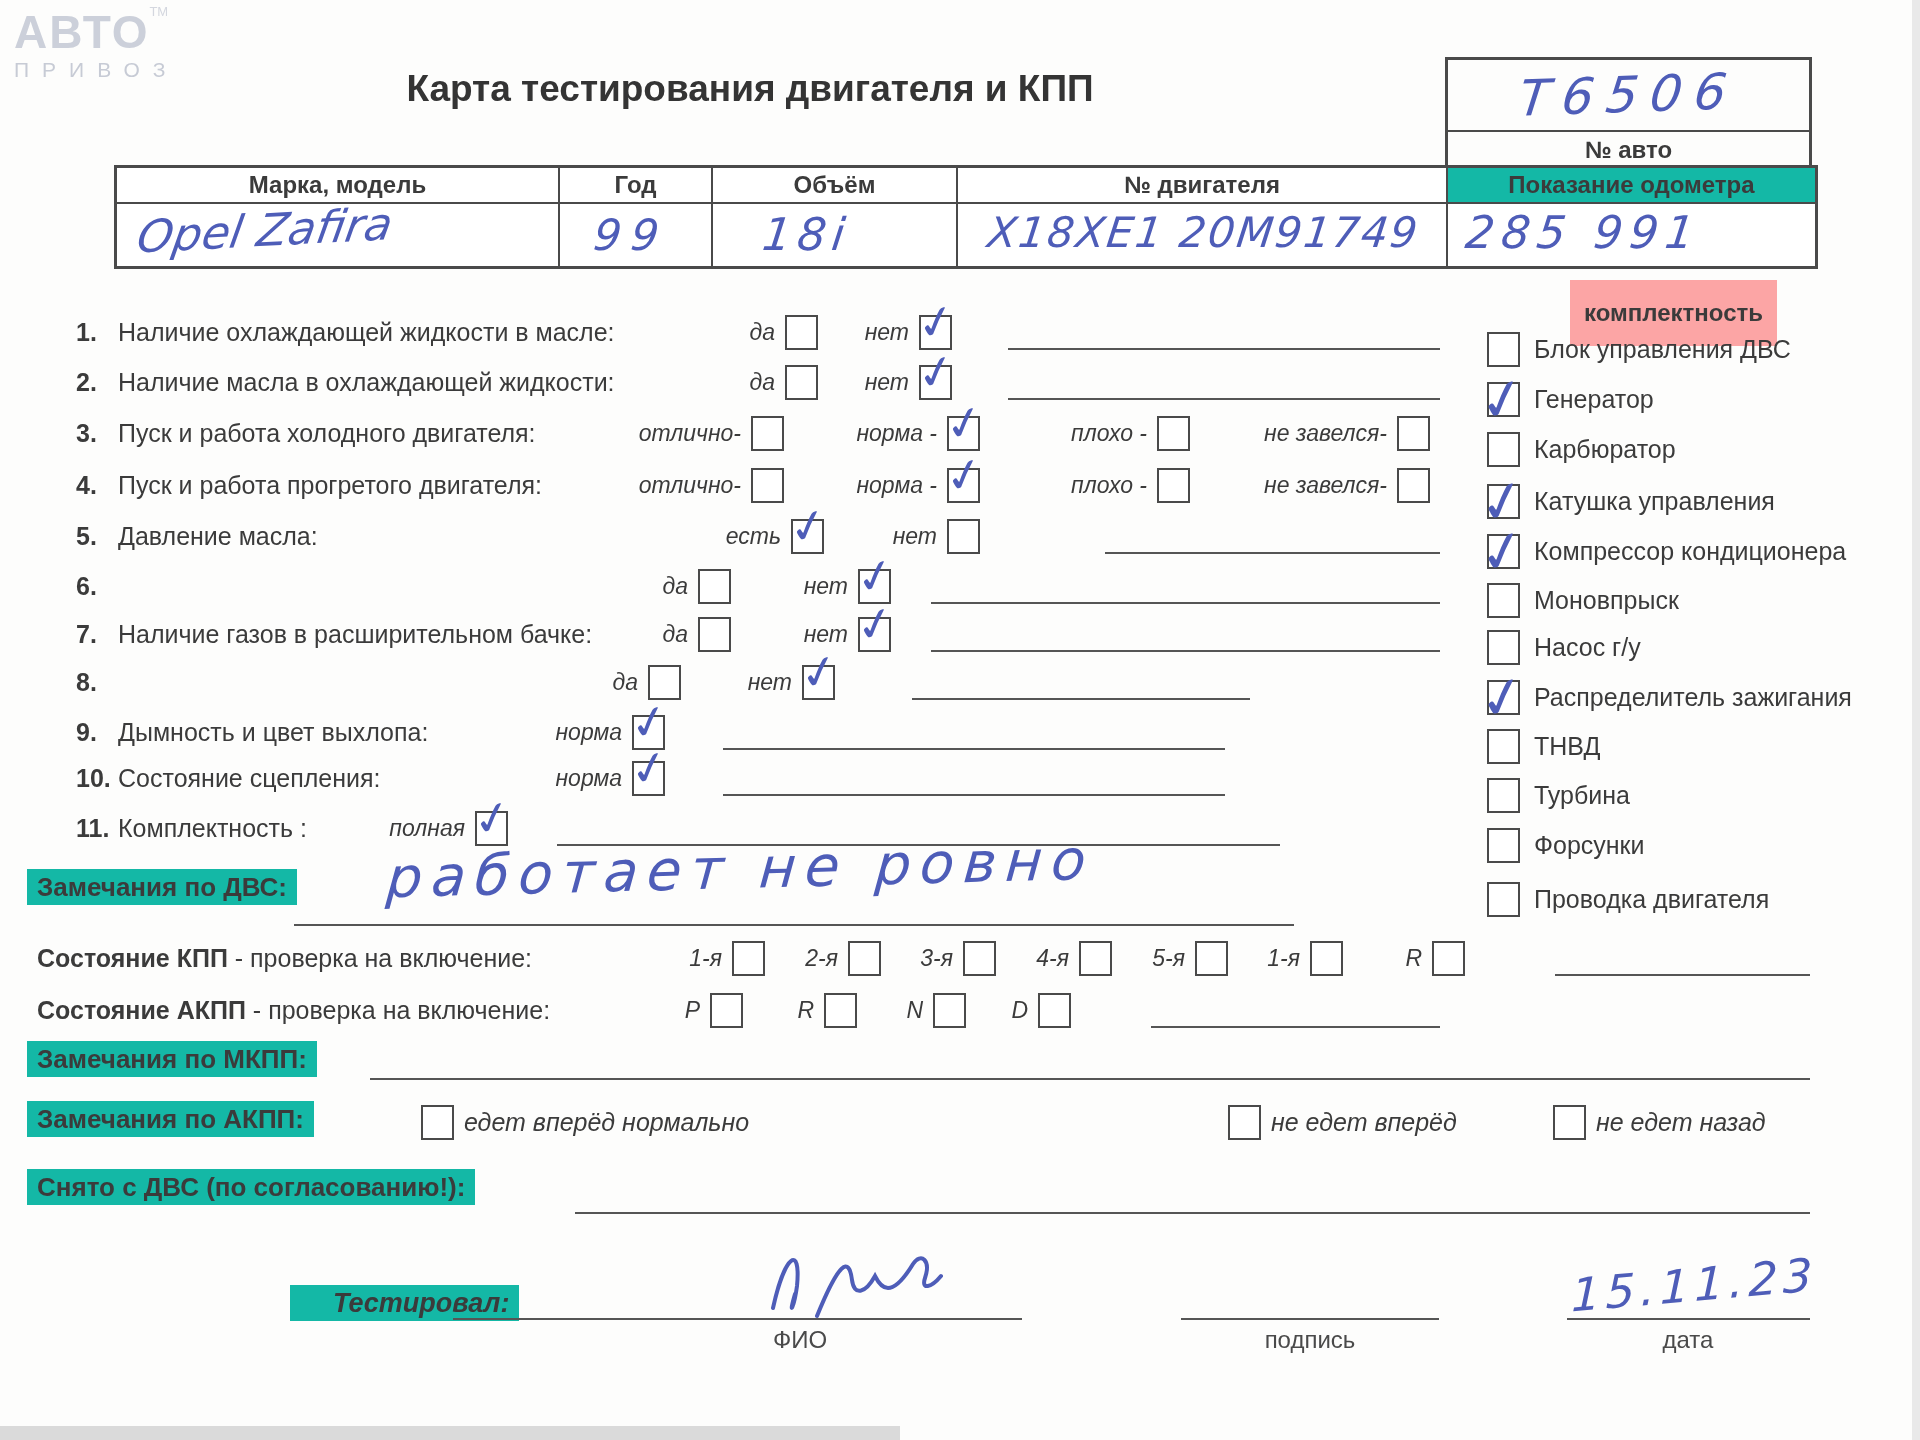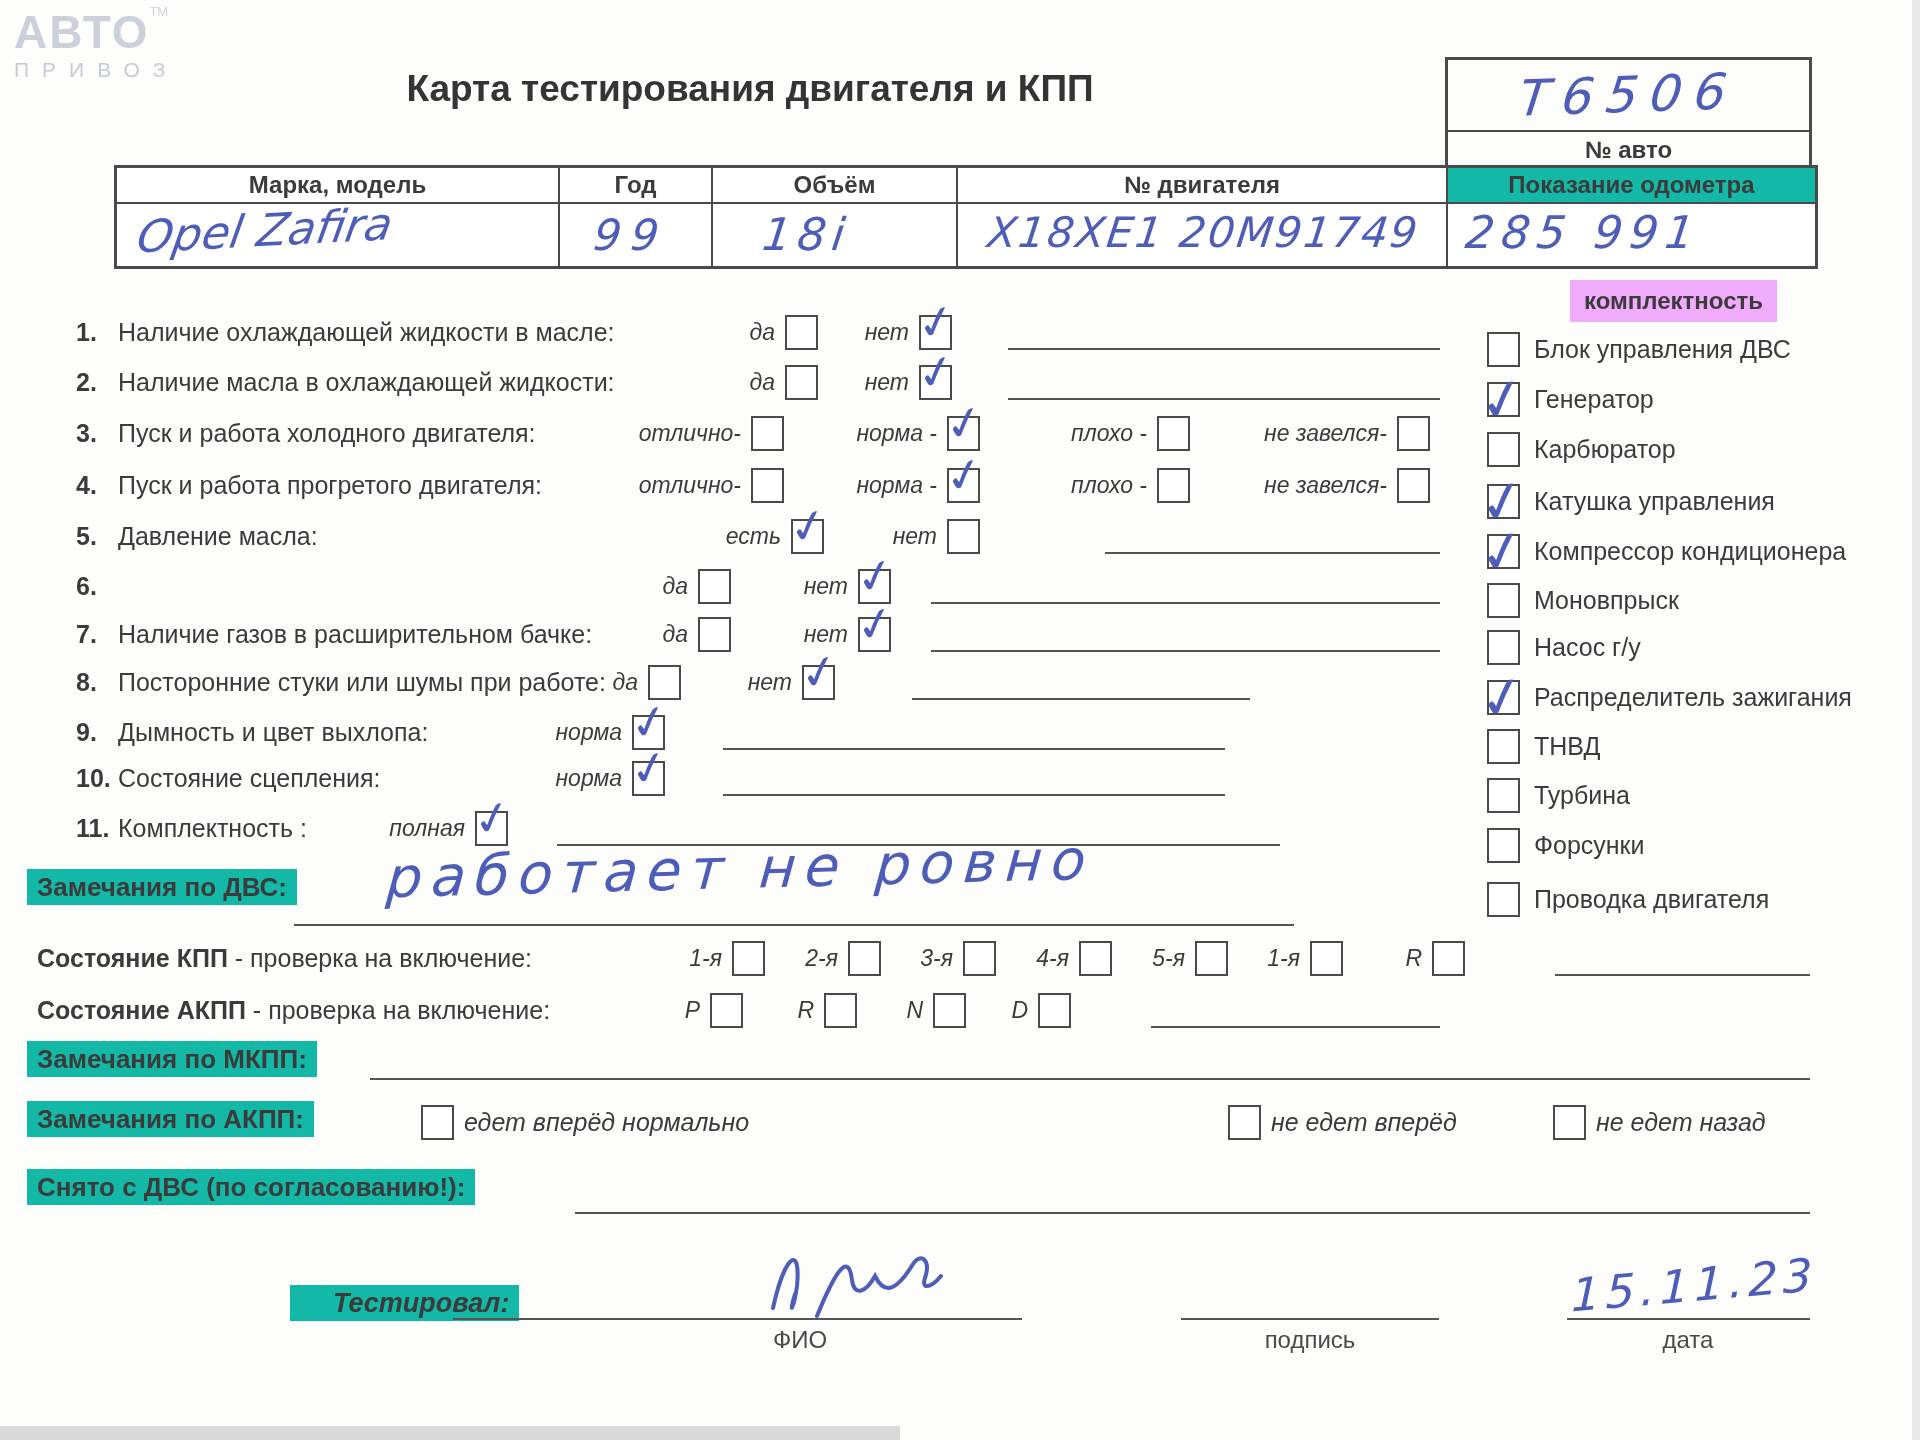--- a/index.html
+++ b/index.html
@@ -56,8 +56,8 @@
   .wline{position:absolute;top:38px;height:0;border-bottom:2.5px solid #555;}
 
   
-  .komp-title{position:absolute;left:1570px;top:280px;background:#f0abfc;
-              font-weight:bold;font-size:24px;padding:7px 14px;text-align:right;}
+  .komp-title{position:absolute;left:1570px;top:280px;background:#fca5a5;
+              font-weight:bold;font-size:24px;padding:19px 14px;text-align:right;}
   .kitem{position:absolute;left:1487px;height:38px;display:flex;align-items:center;gap:14px;}
   .kitem .klabel{font-size:25px;white-space:nowrap;}
   .kitem .box.checked::after{font-size:56px;left:-10px;top:-12px;}

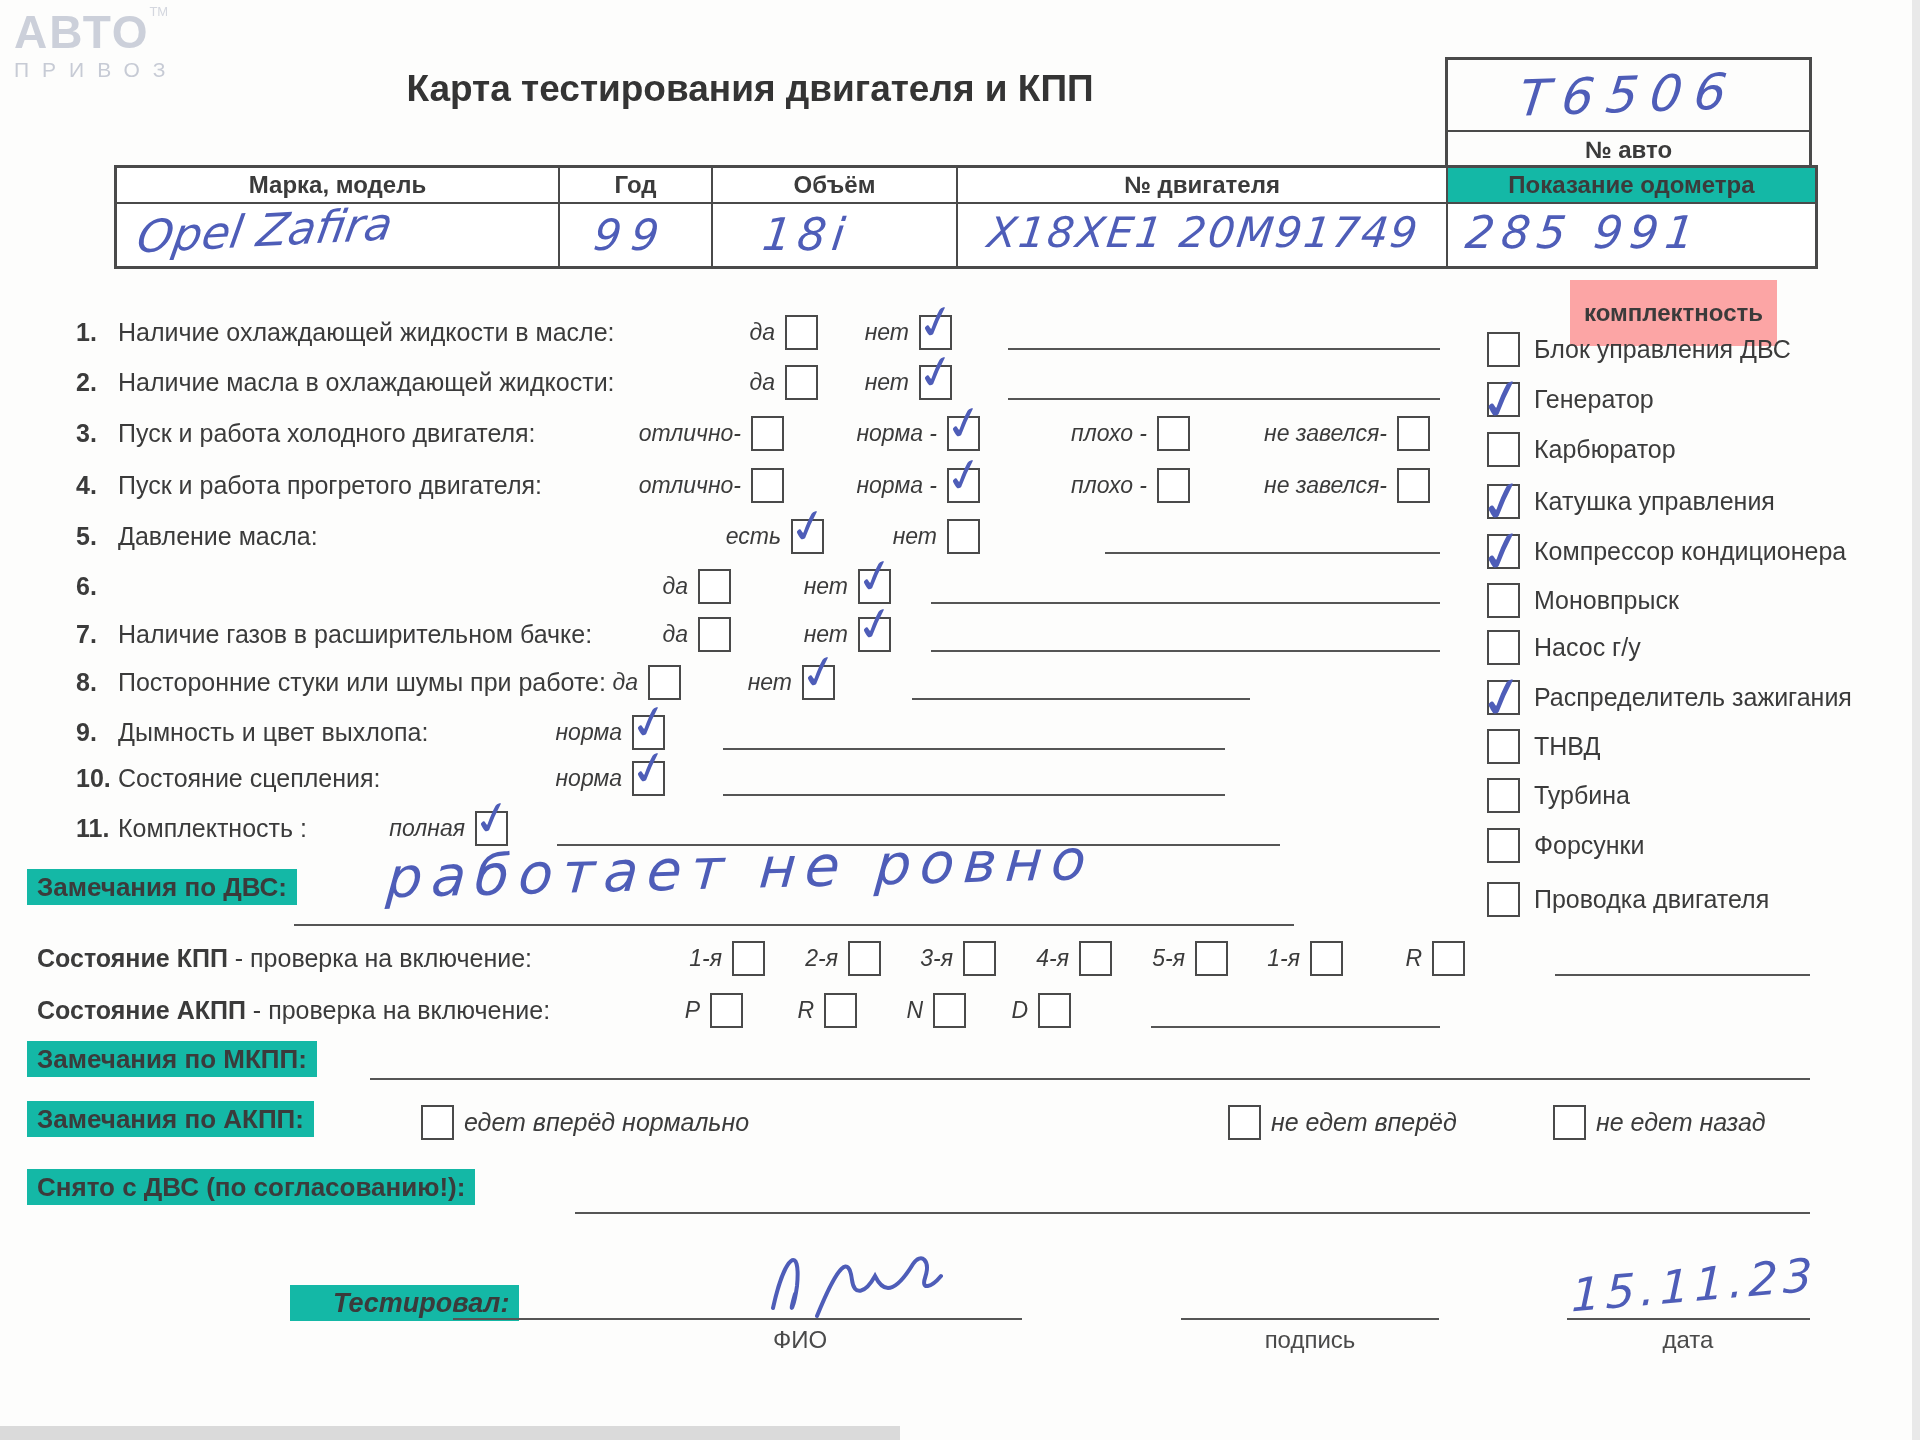--- a/index.html
+++ b/index.html
@@ -237,7 +237,6 @@
 
   <div class="crow" style="top:660px">
     <span class="num">8.</span>
-    <span class="clabel">Посторонние стуки или шумы при работе:</span>
     <span class="opt" style="right:1239px">
         <i class="olab">да</i>
         <span class="box"></span>

